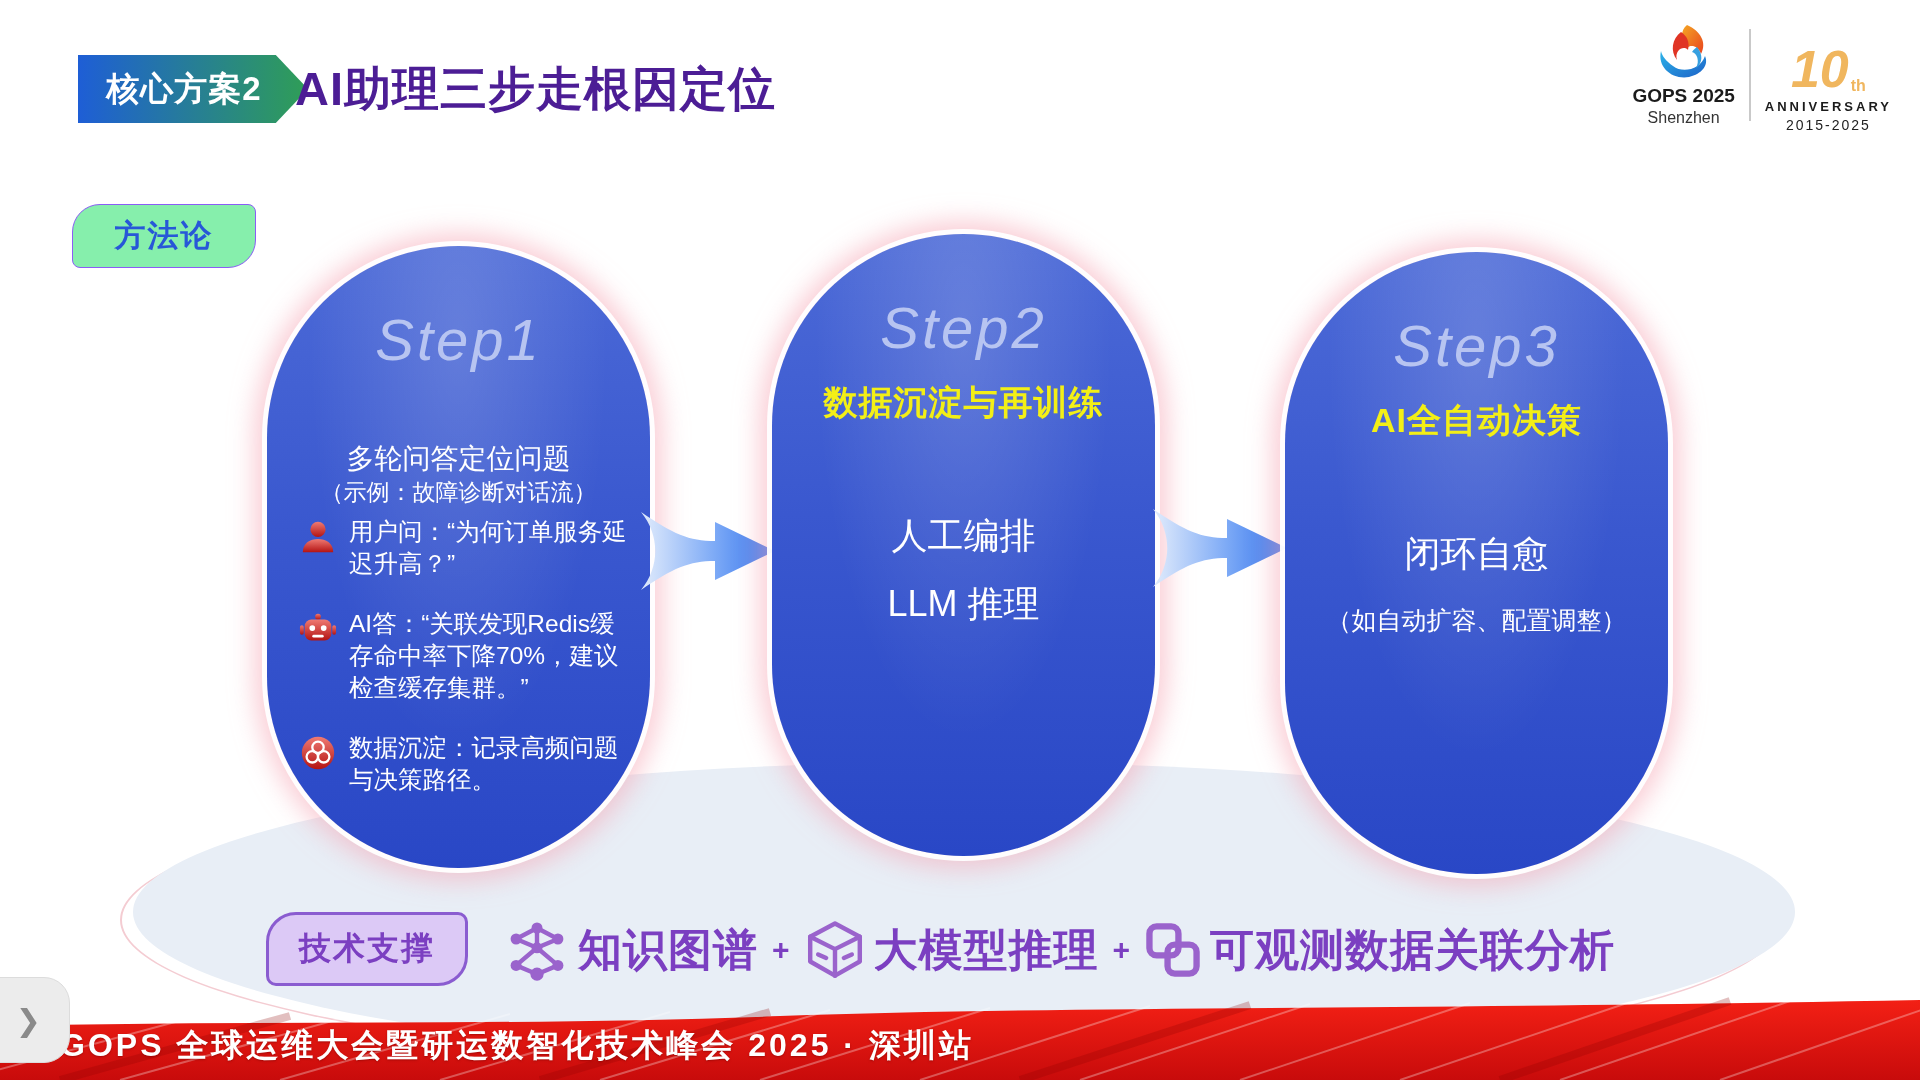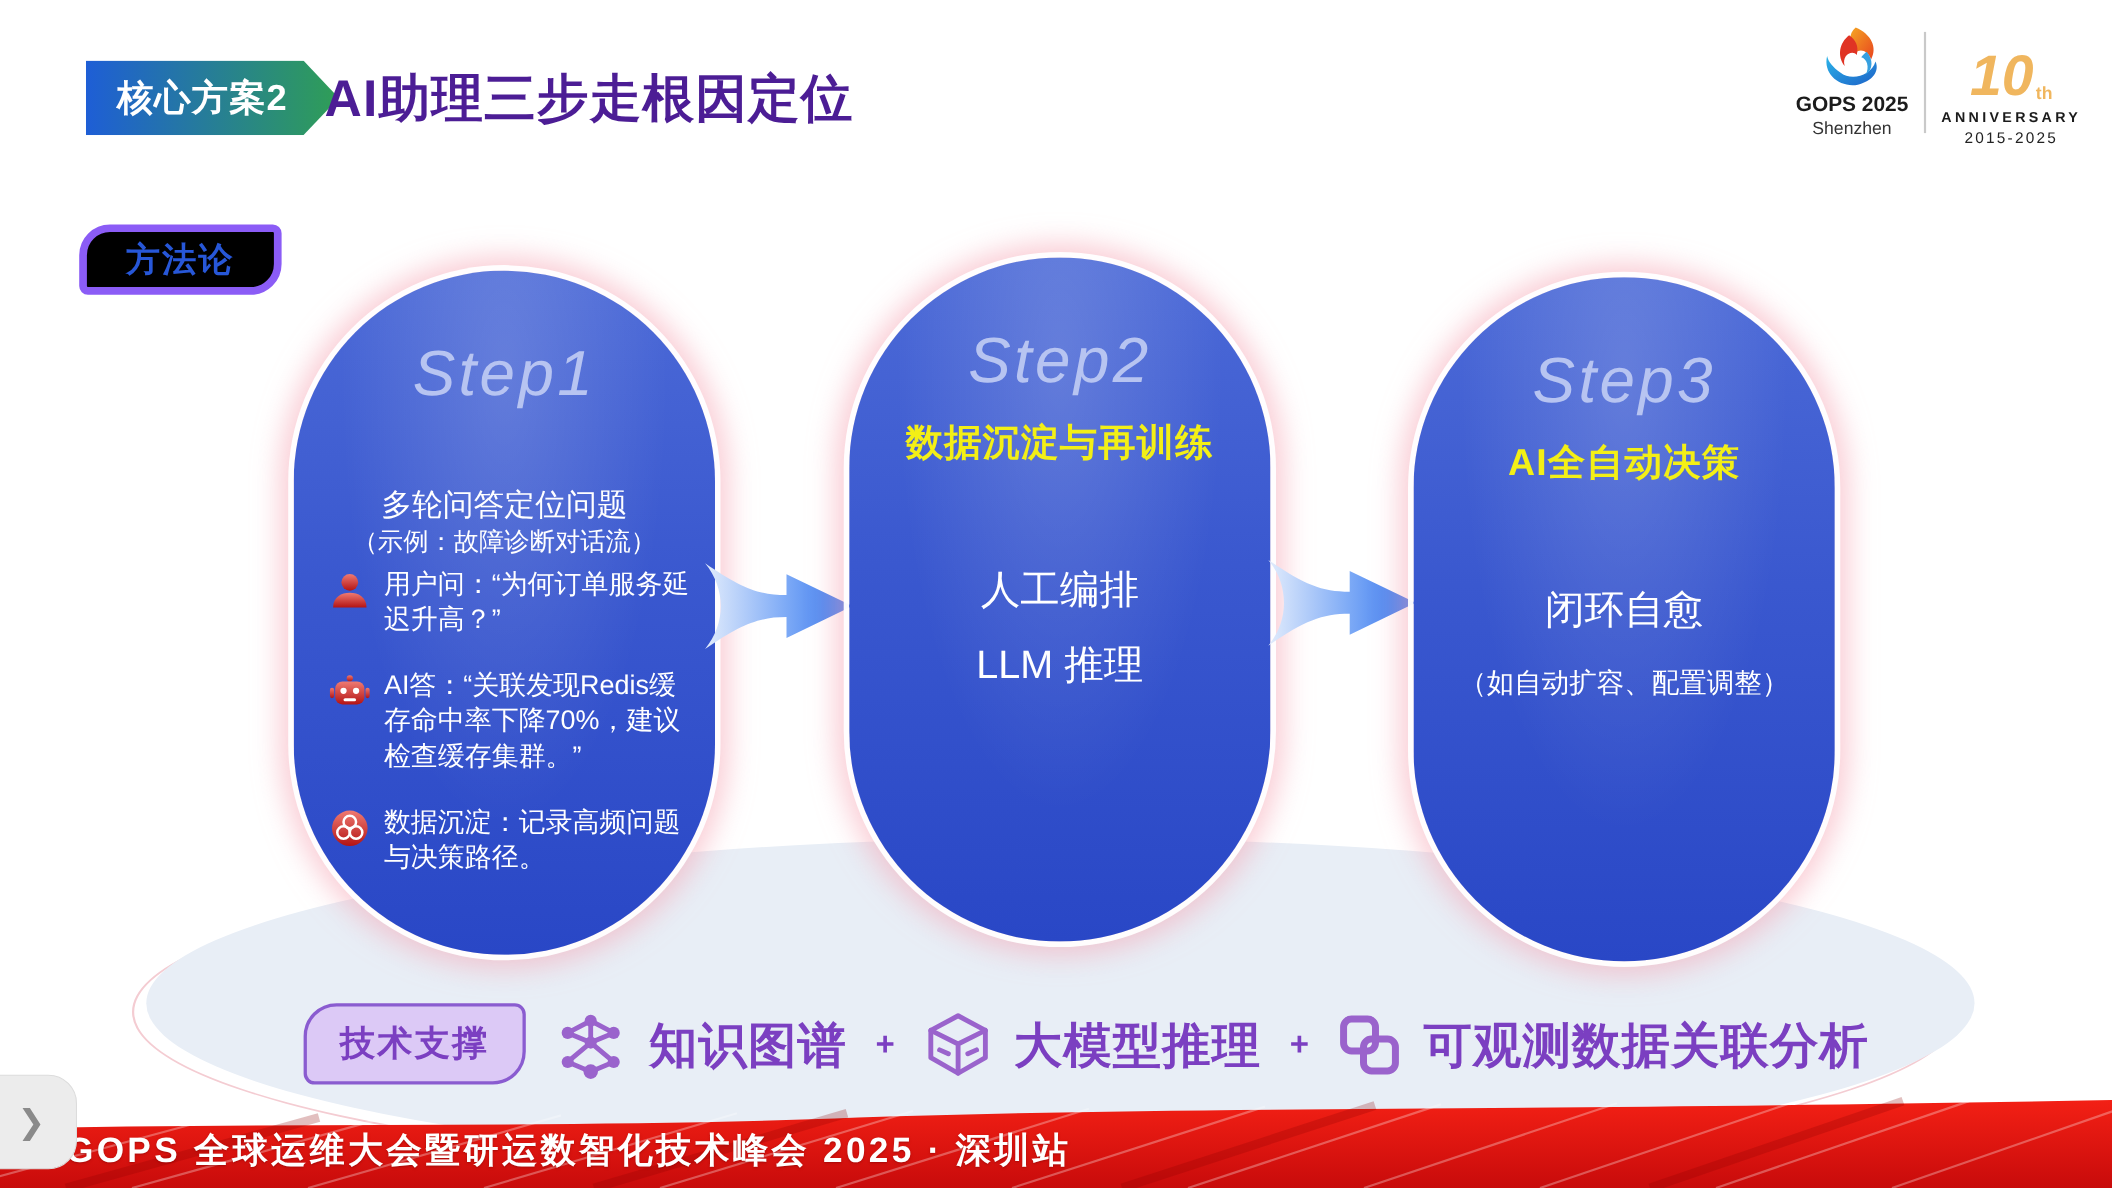--- a/index.html
+++ b/index.html
@@ -31,7 +31,7 @@
 
   
   .method-badge { position:absolute; left:72px; top:204px; width:184px; height:64px;
-    background:#000000; border:7px solid #8b5cf6; border-radius:28px 8px 28px 8px;
+    background:#86efac; border:1px solid #8b5cf6; border-radius:28px 8px 28px 8px;
     display:flex; align-items:center; justify-content:center; }
   .method-badge span { color:#2757d8; font-size:31px; font-weight:600; letter-spacing:2px; }
 

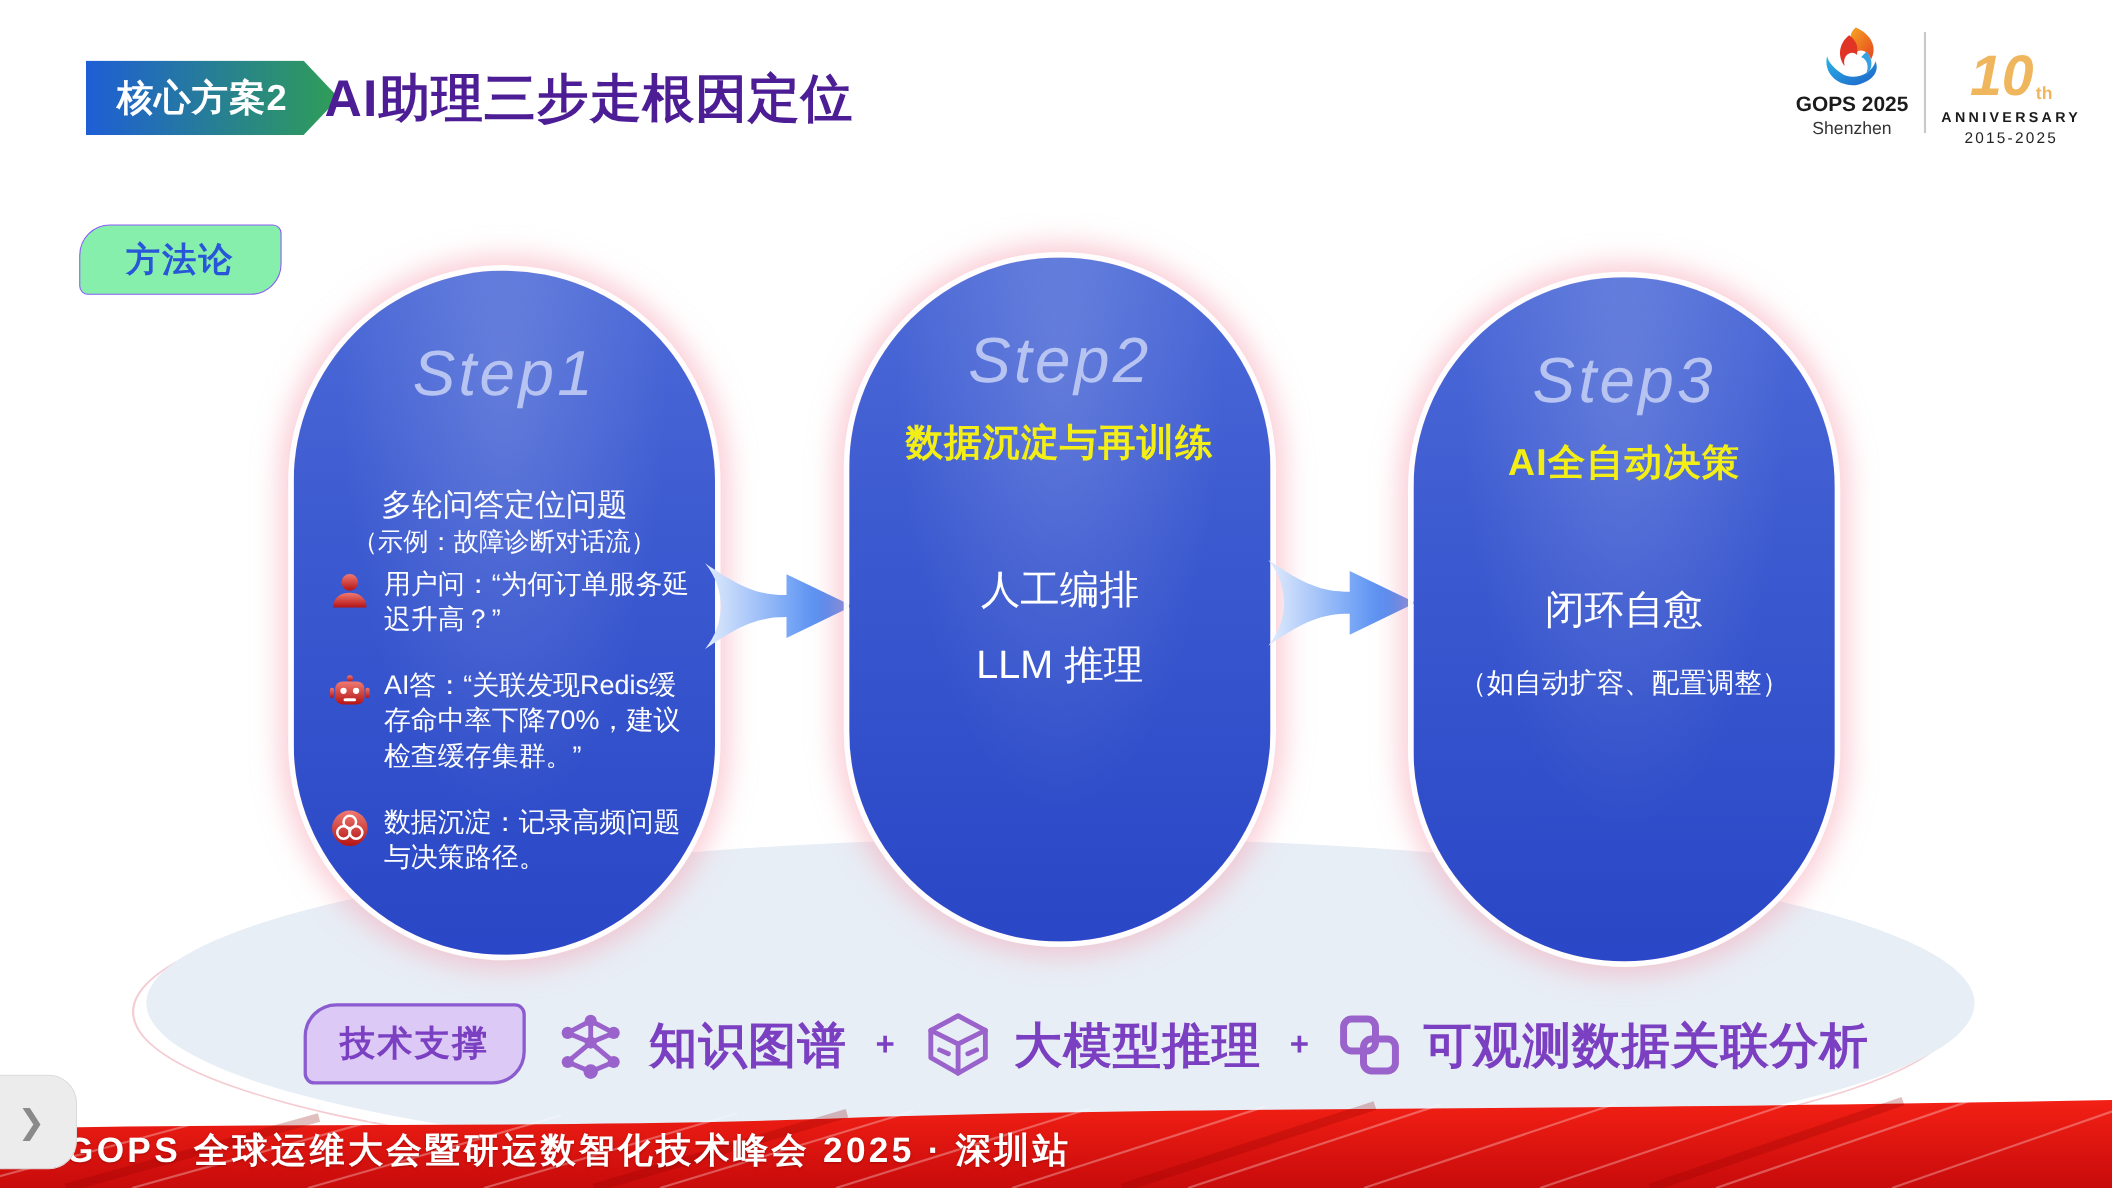--- a/index.html
+++ b/index.html
@@ -70,7 +70,7 @@
   .arrow2 { left:1150px; top:505px; }
 
   
-  .tech-badge { position:absolute; left:276px; top:912px; width:202px; height:74px;
+  .tech-badge { position:absolute; left:266px; top:912px; width:202px; height:74px;
     background:#dcc9f6; border:3px solid #8a5cd0; border-radius:30px 10px 30px 10px;
     display:flex; align-items:center; justify-content:center; z-index:4; }
   .tech-badge span { color:#7b3fc1; font-size:32px; font-weight:600; letter-spacing:2px; }

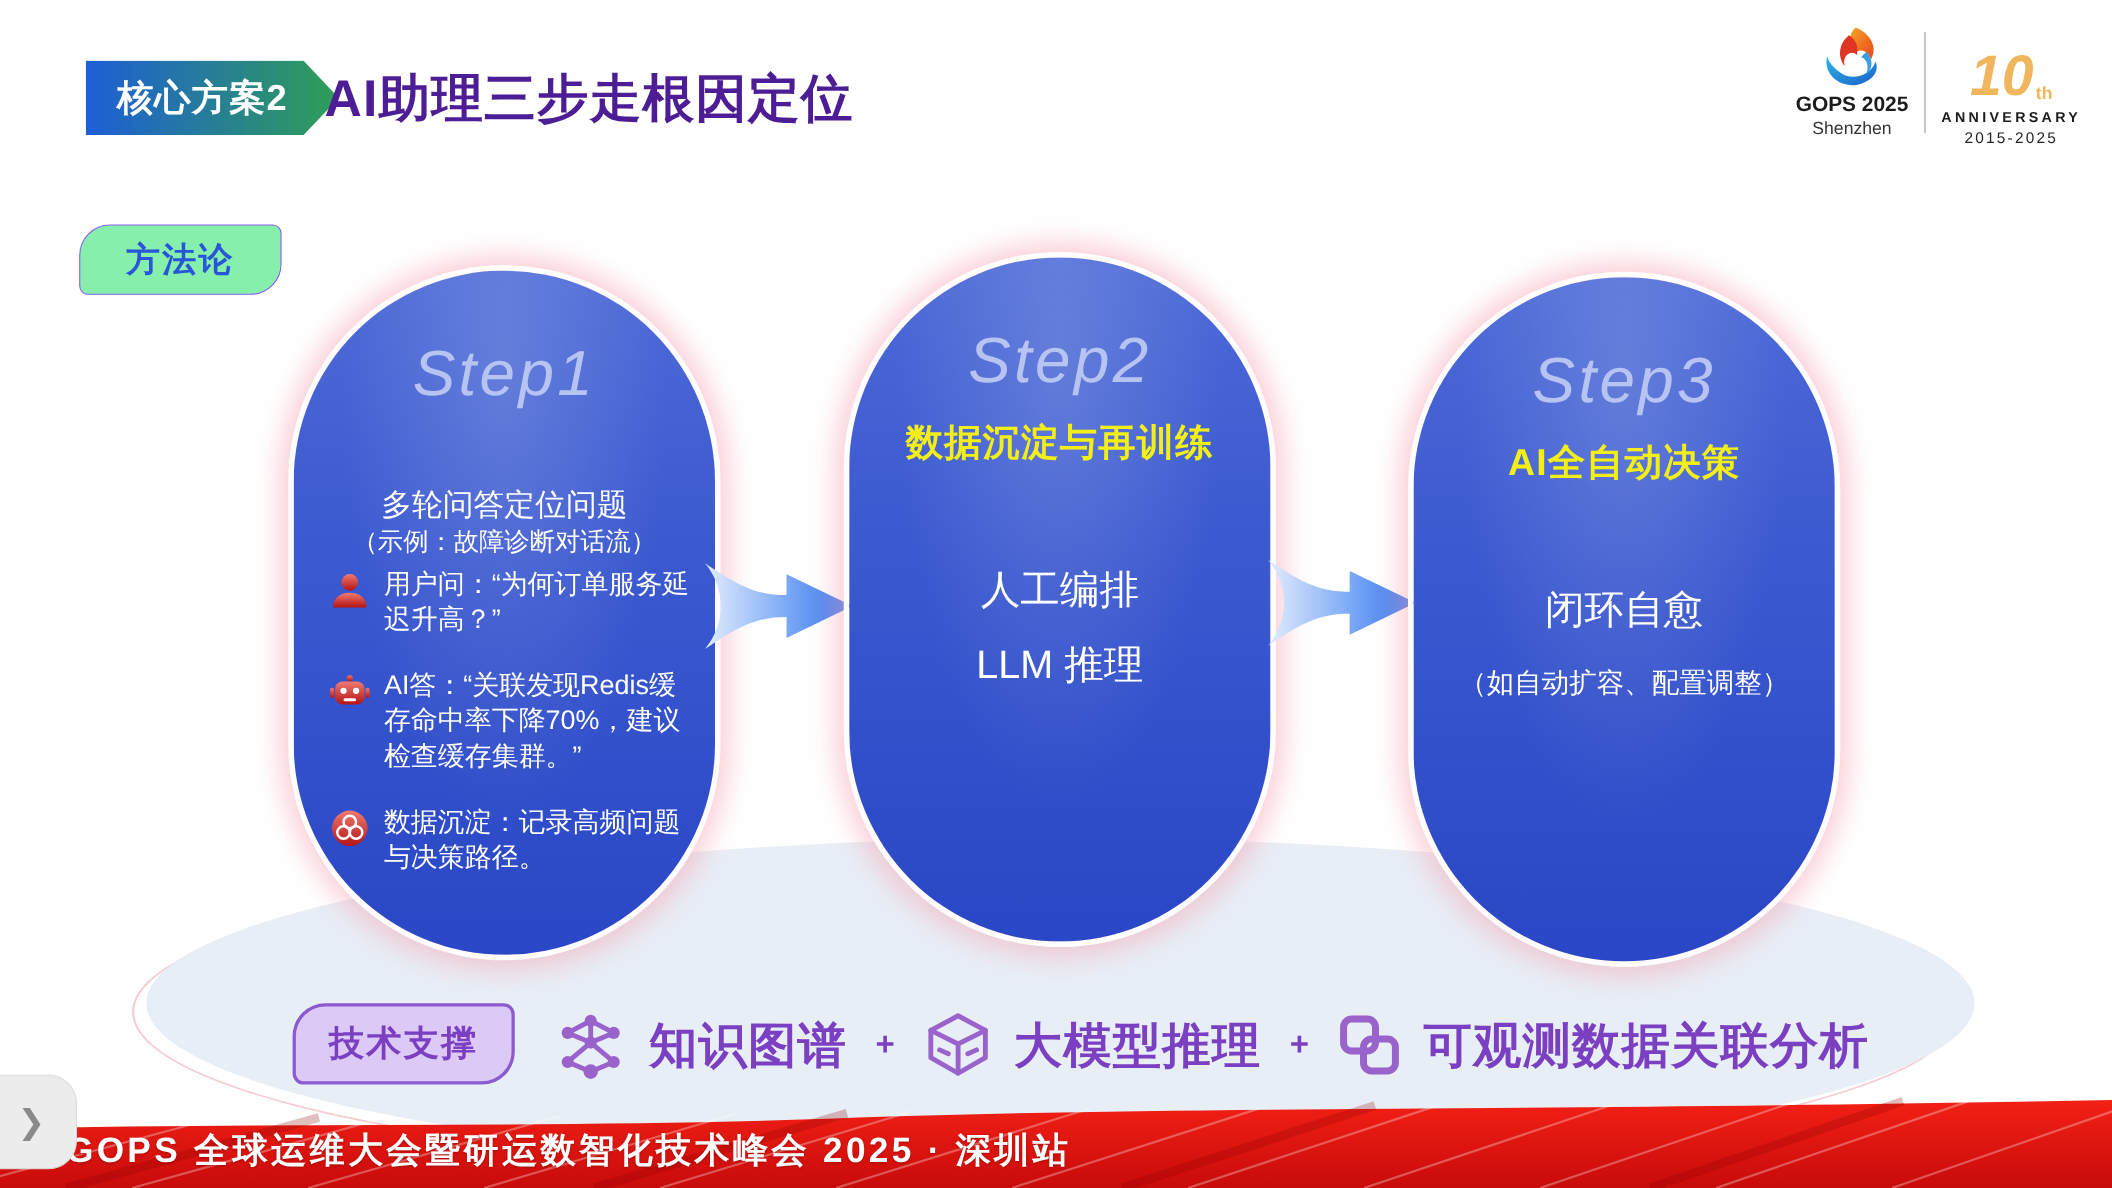--- a/index.html
+++ b/index.html
@@ -75,7 +75,7 @@
     display:flex; align-items:center; justify-content:center; z-index:4; }
   .tech-badge span { color:#7b3fc1; font-size:32px; font-weight:600; letter-spacing:2px; }
   .tech-row { position:absolute; left:504px; top:908px; height:84px; display:flex;
-    align-items:center; gap:20px; z-index:4; }
+    align-items:center; gap:8px; z-index:4; }
   .tech-label { color:#7b3fc1; font-size:44px; font-weight:600; letter-spacing:1px; }
   .tech-plus { color:#7b3fc1; font-size:30px; font-weight:700; margin:0 6px; }
 

